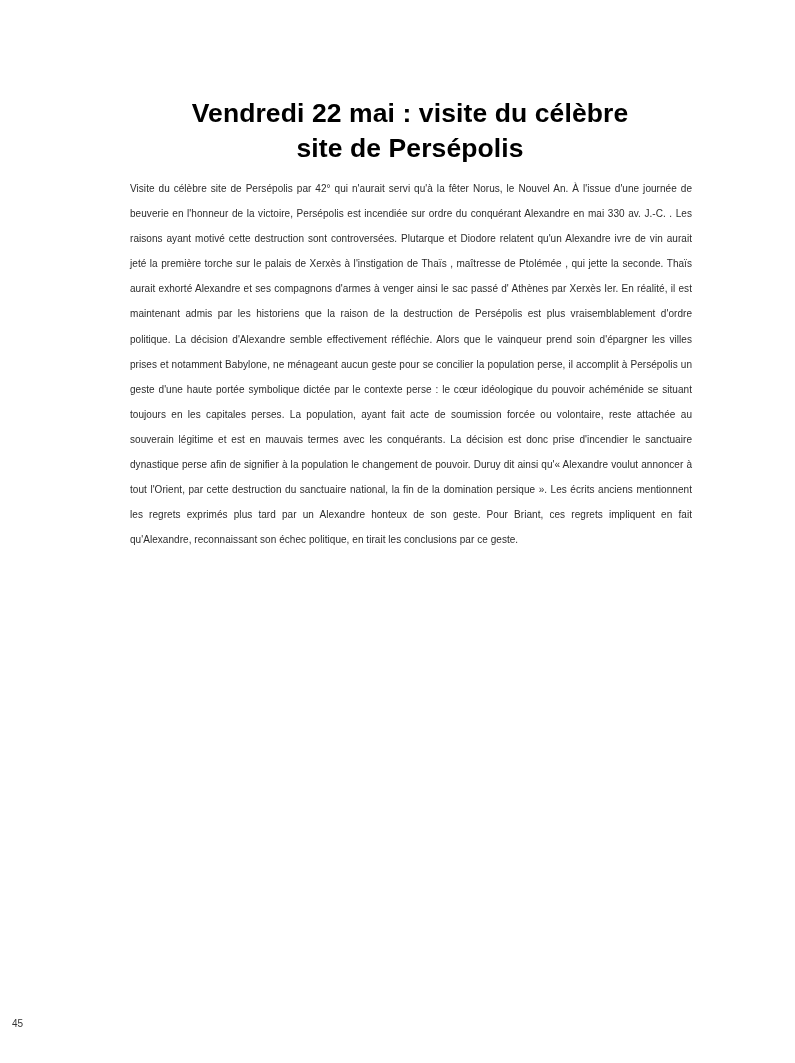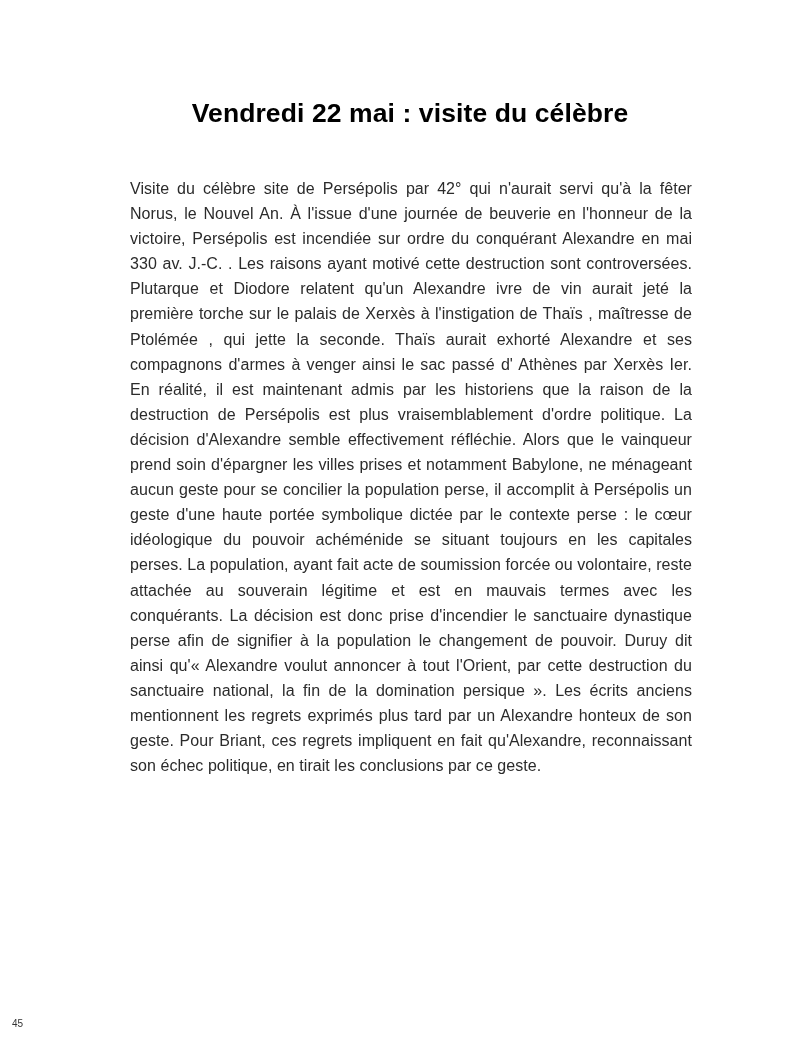--- a/index.html
+++ b/index.html
@@ -70,6 +70,7 @@
 
   <h1 class="doc-title">
     <span>Vendredi 22 mai : visite du célèbre</span><br>
+    <span>site de Persépolis</span>
   </h1>
 
   <div class="body-block">

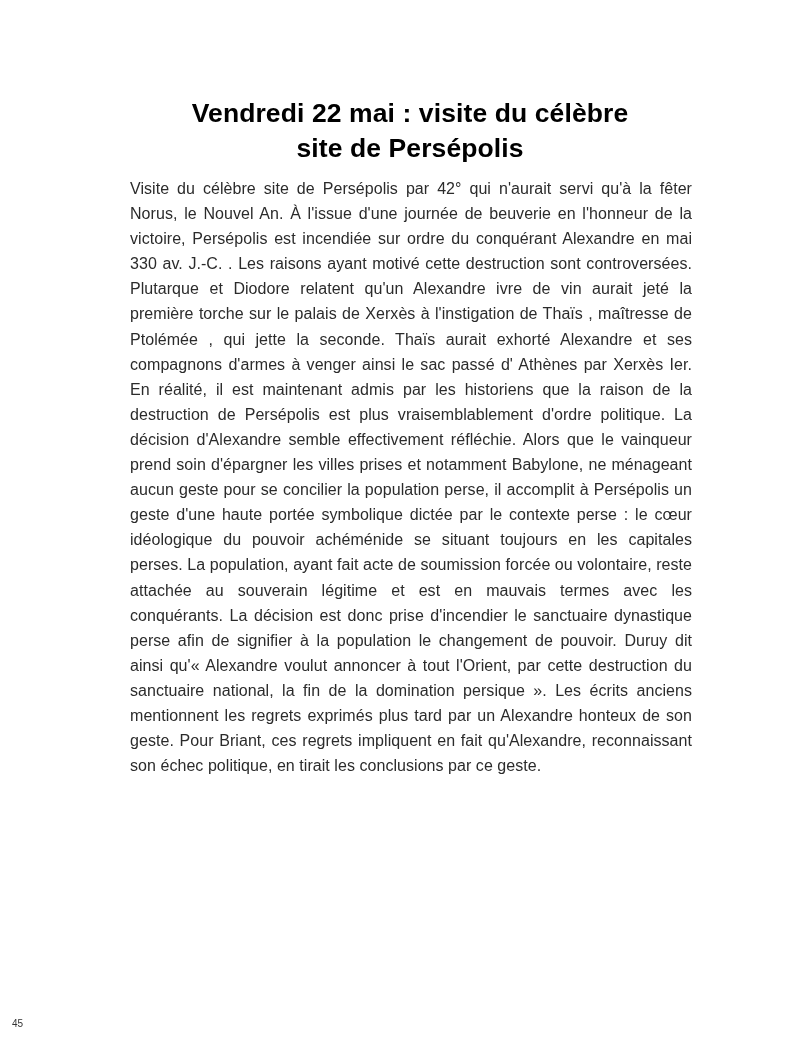--- a/index.html
+++ b/index.html
@@ -43,7 +43,7 @@
   }
   .para {
     margin: 0;
-    font-size: 16px;
+    font-size: 10px;
     line-height: 25.1px;
     text-align: justify;
     text-justify: inter-word;

